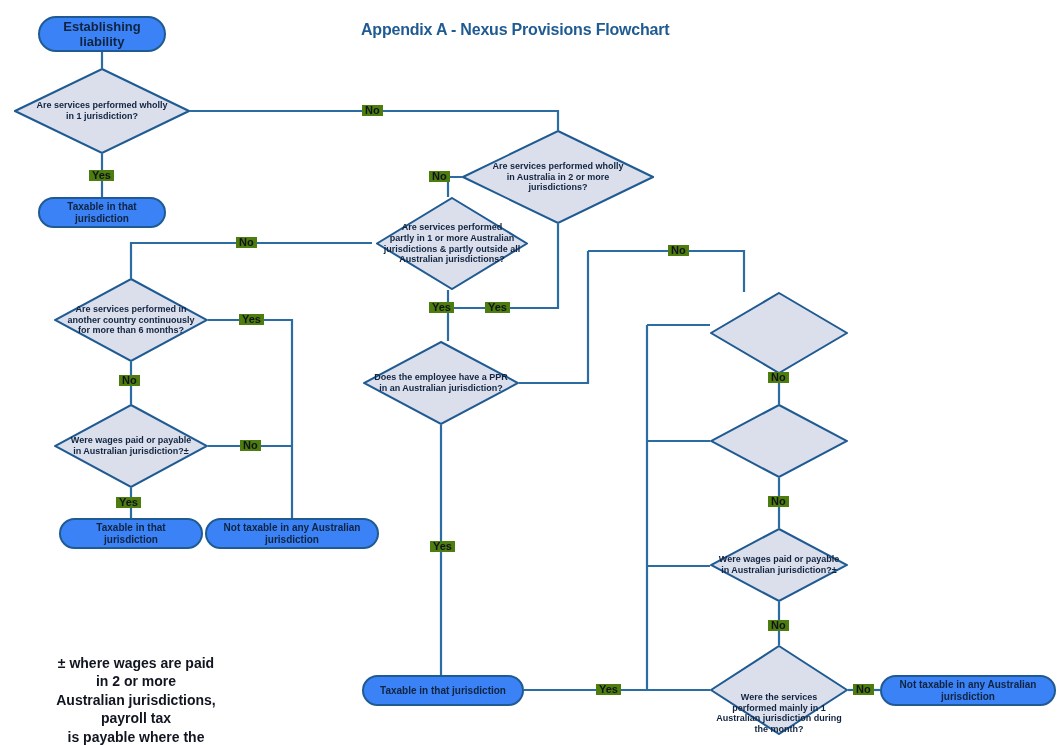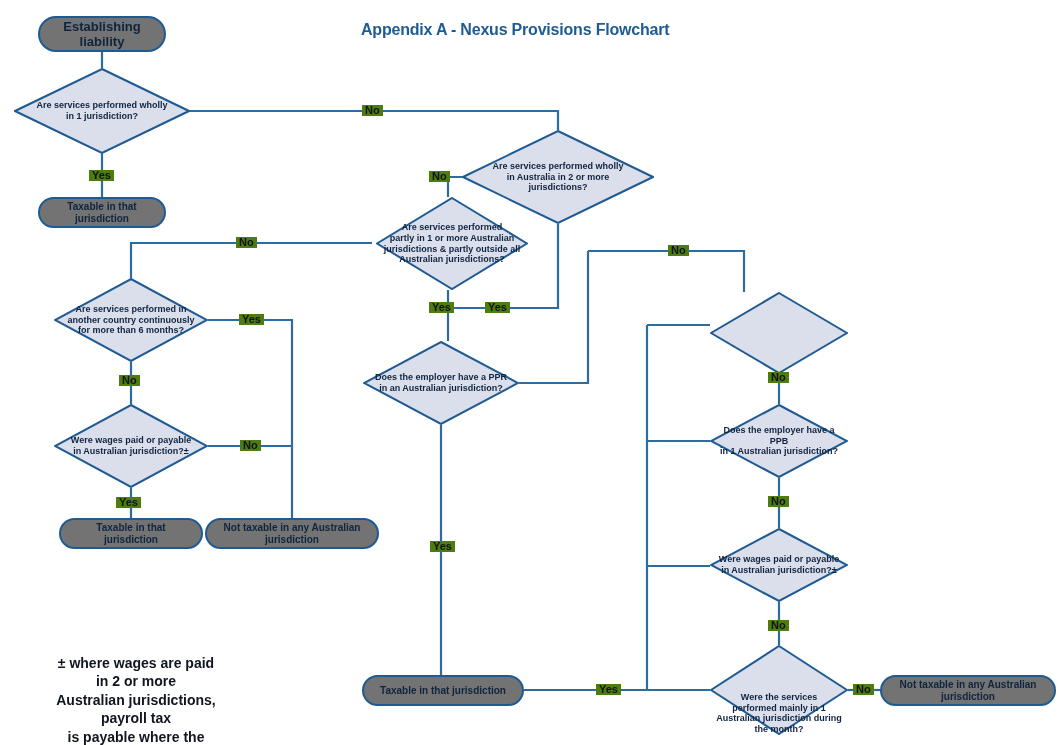--- a/index.html
+++ b/index.html
@@ -41,7 +41,7 @@
   }
   
   .term {
-    background: #737373;
+    background: #3b82f6;
     border: 2px solid #1f5b92;
     border-radius: 999px;
     font-size: 10px;

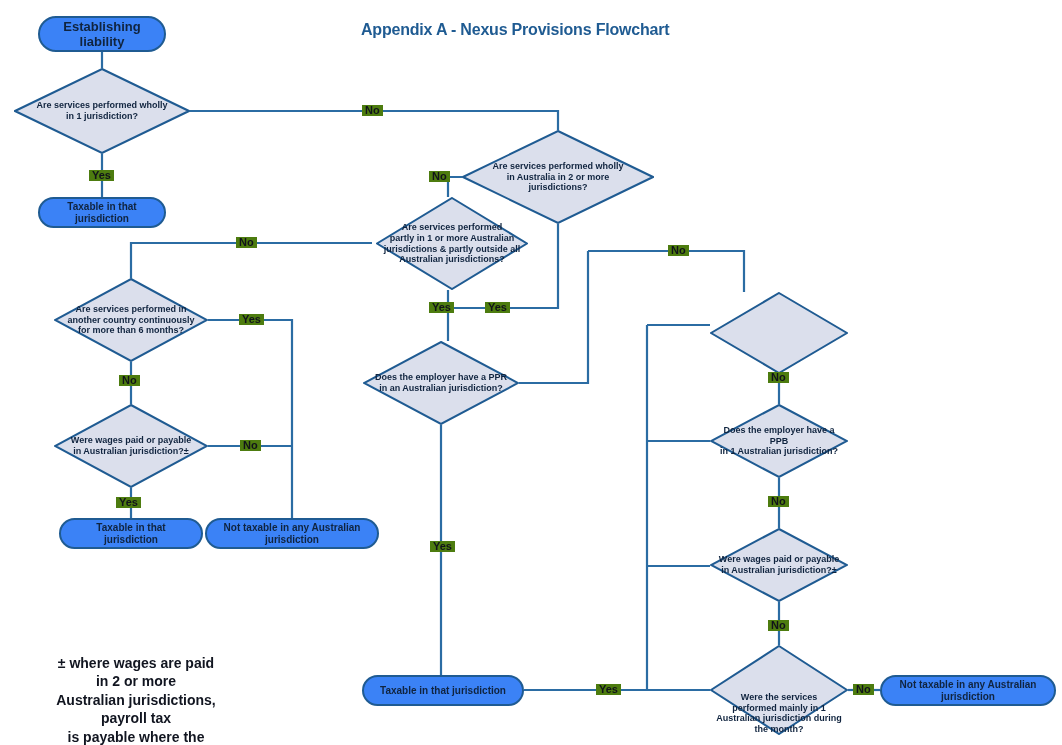--- a/index.html
+++ b/index.html
@@ -226,7 +226,7 @@
     <svg class="dshape" viewBox="0 0 156 84" preserveAspectRatio="none">
       <polygon points="78,1 155,42 78,83 1,42" fill="#dbdfec" stroke="#1f5b92" stroke-width="2"></polygon>
     </svg>
-    <span class="dlabel">Does the employer have a PPR
+    <span class="dlabel">Does the employee have a PPR
 in an Australian jurisdiction?</span>
   </div>
 

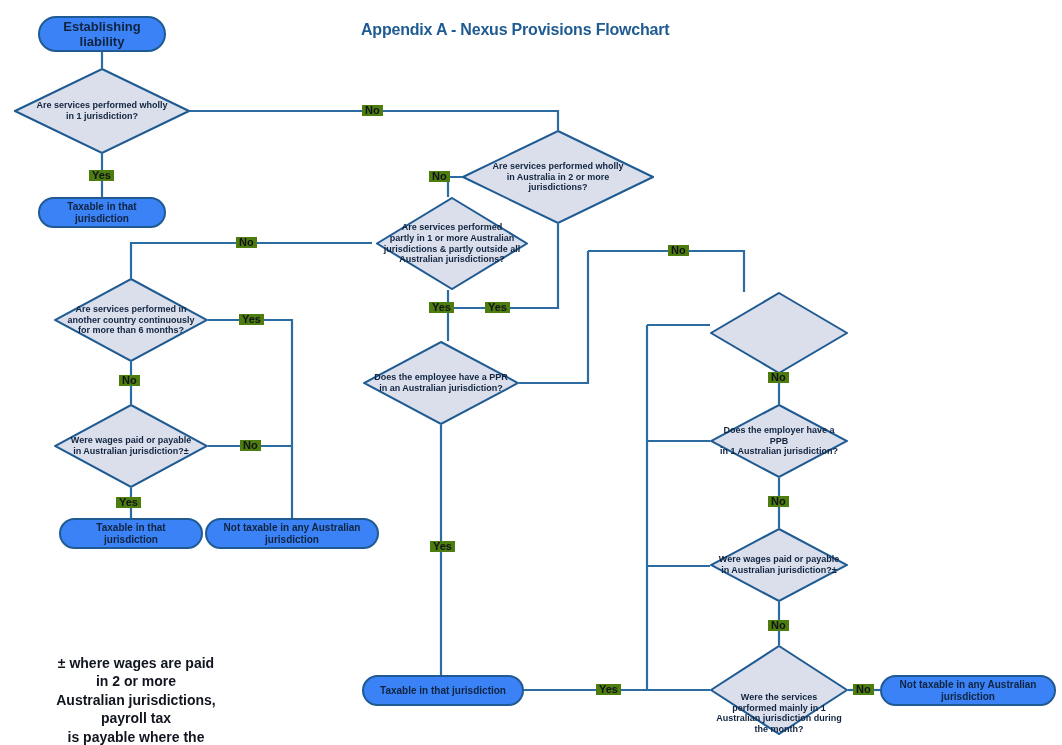--- a/index.html
+++ b/index.html
@@ -240,8 +240,6 @@
     <svg class="dshape" viewBox="0 0 138 74" preserveAspectRatio="none">
       <polygon points="69,1 137,37 69,73 1,37" fill="#dbdfec" stroke="#1f5b92" stroke-width="2"></polygon>
     </svg>
-    <span class="dlabel">Does the employer have a PPB
-in 1 Australian jurisdiction?</span>
   </div>
 
   <div class="node diamond" style="left:710px; top:528px; width:138px; height:74px;">

